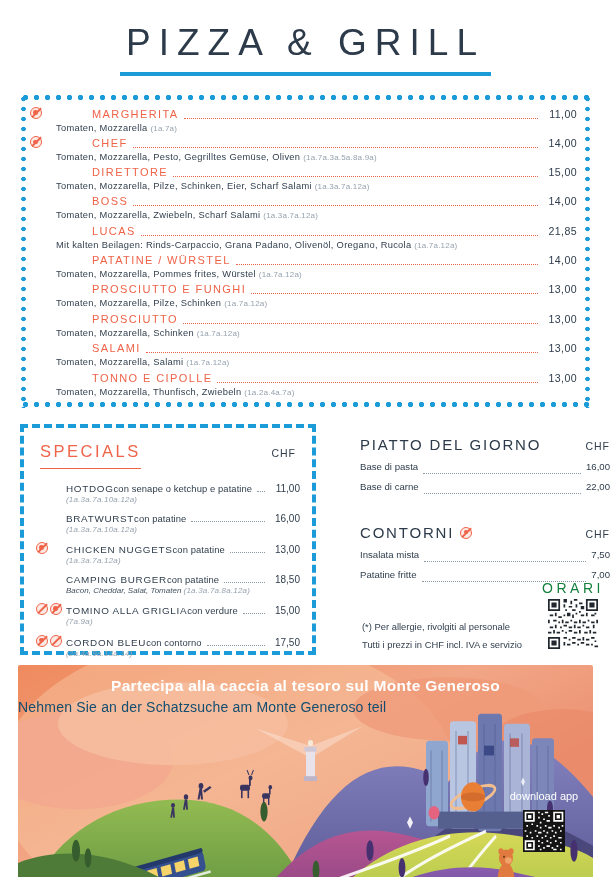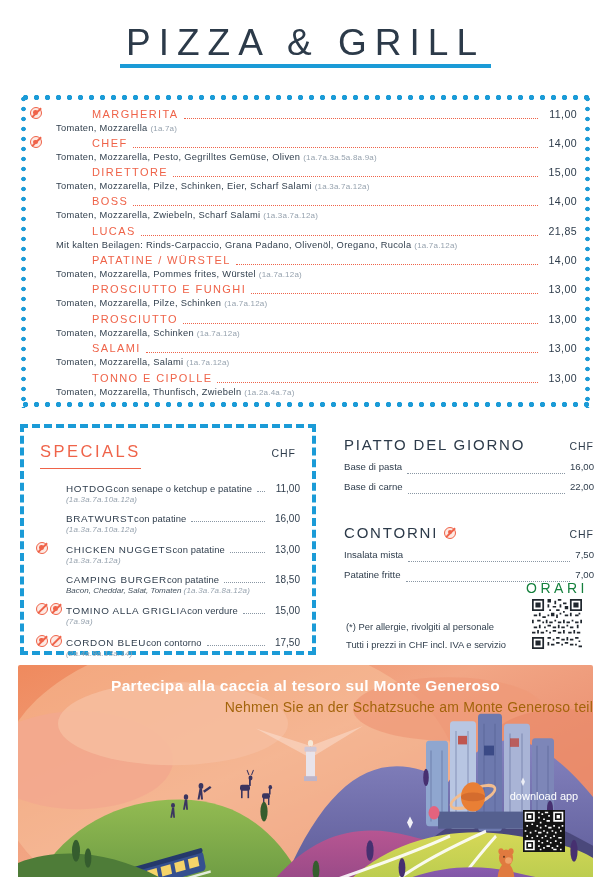--- a/index.html
+++ b/index.html
@@ -9,7 +9,7 @@
   
   .title-wrap{position:absolute;top:22px;left:0;width:100%;text-align:center;}
   .page-title{display:inline-block;font-size:37px;letter-spacing:8px;font-weight:400;color:#2c3a49;
-    border-bottom:4px solid #1b9bd7;padding:0 6px 0 6px;}
+    border-bottom:4px solid #1b9bd7;padding:0 6px 8px 6px;}
 
   
   .pizza-box{position:absolute;left:20px;top:94px;width:571px;height:314px;box-sizing:border-box;

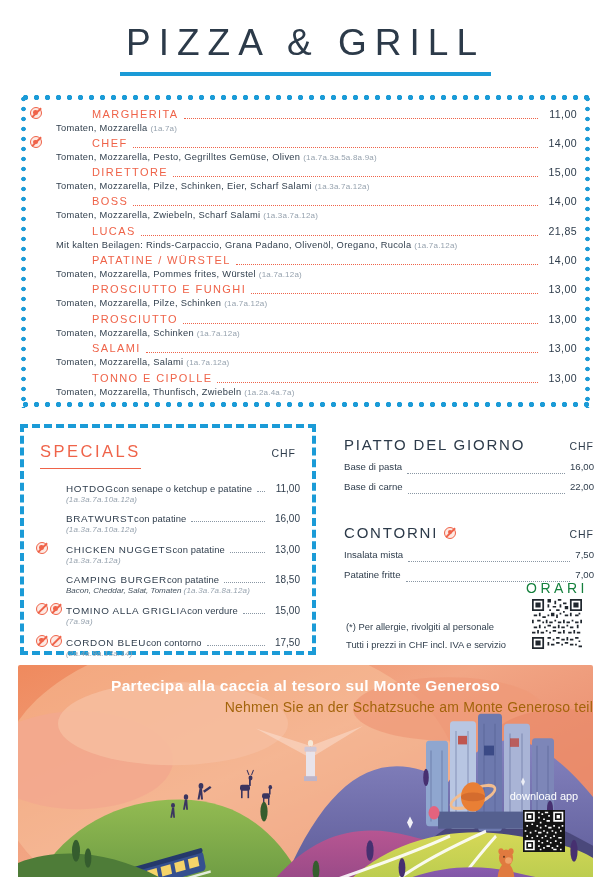--- a/index.html
+++ b/index.html
@@ -57,7 +57,7 @@
   .sp-sub{padding-left:30px;font-size:8px;line-height:10.5px;color:#44525f;font-style:italic;}
 
   
-  .right-col{position:absolute;left:344px;top:432px;width:250px;height:223px;}
+  .right-col{position:absolute;left:360px;top:432px;width:250px;height:223px;}
   .rc-heading-row{display:flex;align-items:baseline;margin-bottom:4px;}
   .rc-heading{font-size:15px;letter-spacing:1.8px;color:#2c3a49;font-weight:400;display:flex;align-items:center;gap:6px;}
   .menu-line{display:flex;align-items:baseline;font-size:9.6px;line-height:20px;color:#2f3d4c;}

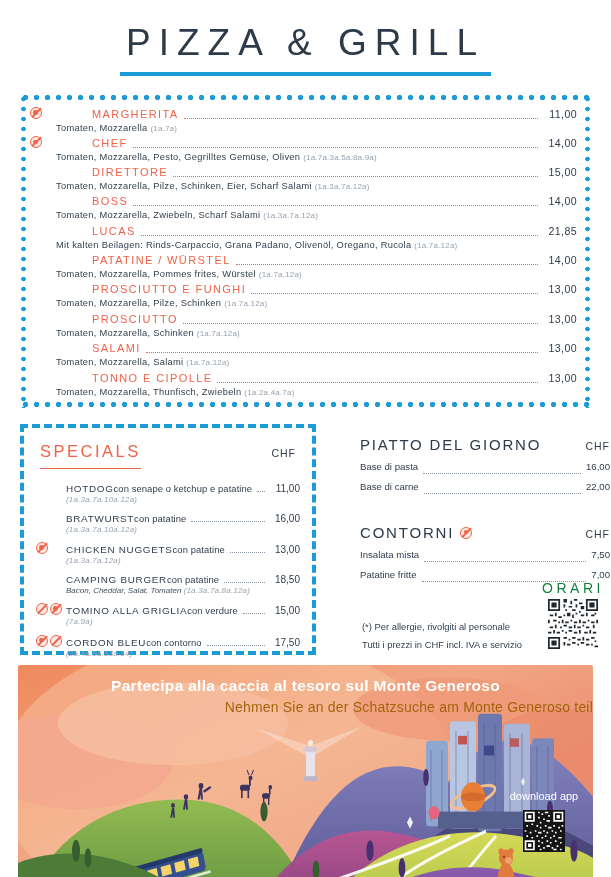--- a/index.html
+++ b/index.html
@@ -73,7 +73,7 @@
   .banner svg.scene{position:absolute;left:0;top:0;width:100%;height:100%;display:block;}
   .banner-line1{position:absolute;top:12px;left:0;width:100%;text-align:center;color:#fff;
     font-size:15.5px;font-weight:700;letter-spacing:.3px;z-index:3;}
-  .banner-line2{position:absolute;top:34px;left:0;width:100%;text-align:right;color:#a16207;
+  .banner-line2{position:absolute;top:34px;left:0;width:100%;text-align:left;color:#0c4a6e;
     font-size:14px;font-weight:400;letter-spacing:.2px;z-index:3;opacity:.97;}
   .dl-label{position:absolute;left:486px;top:125px;width:80px;text-align:center;color:#fff;
     font-size:11px;z-index:3;}

